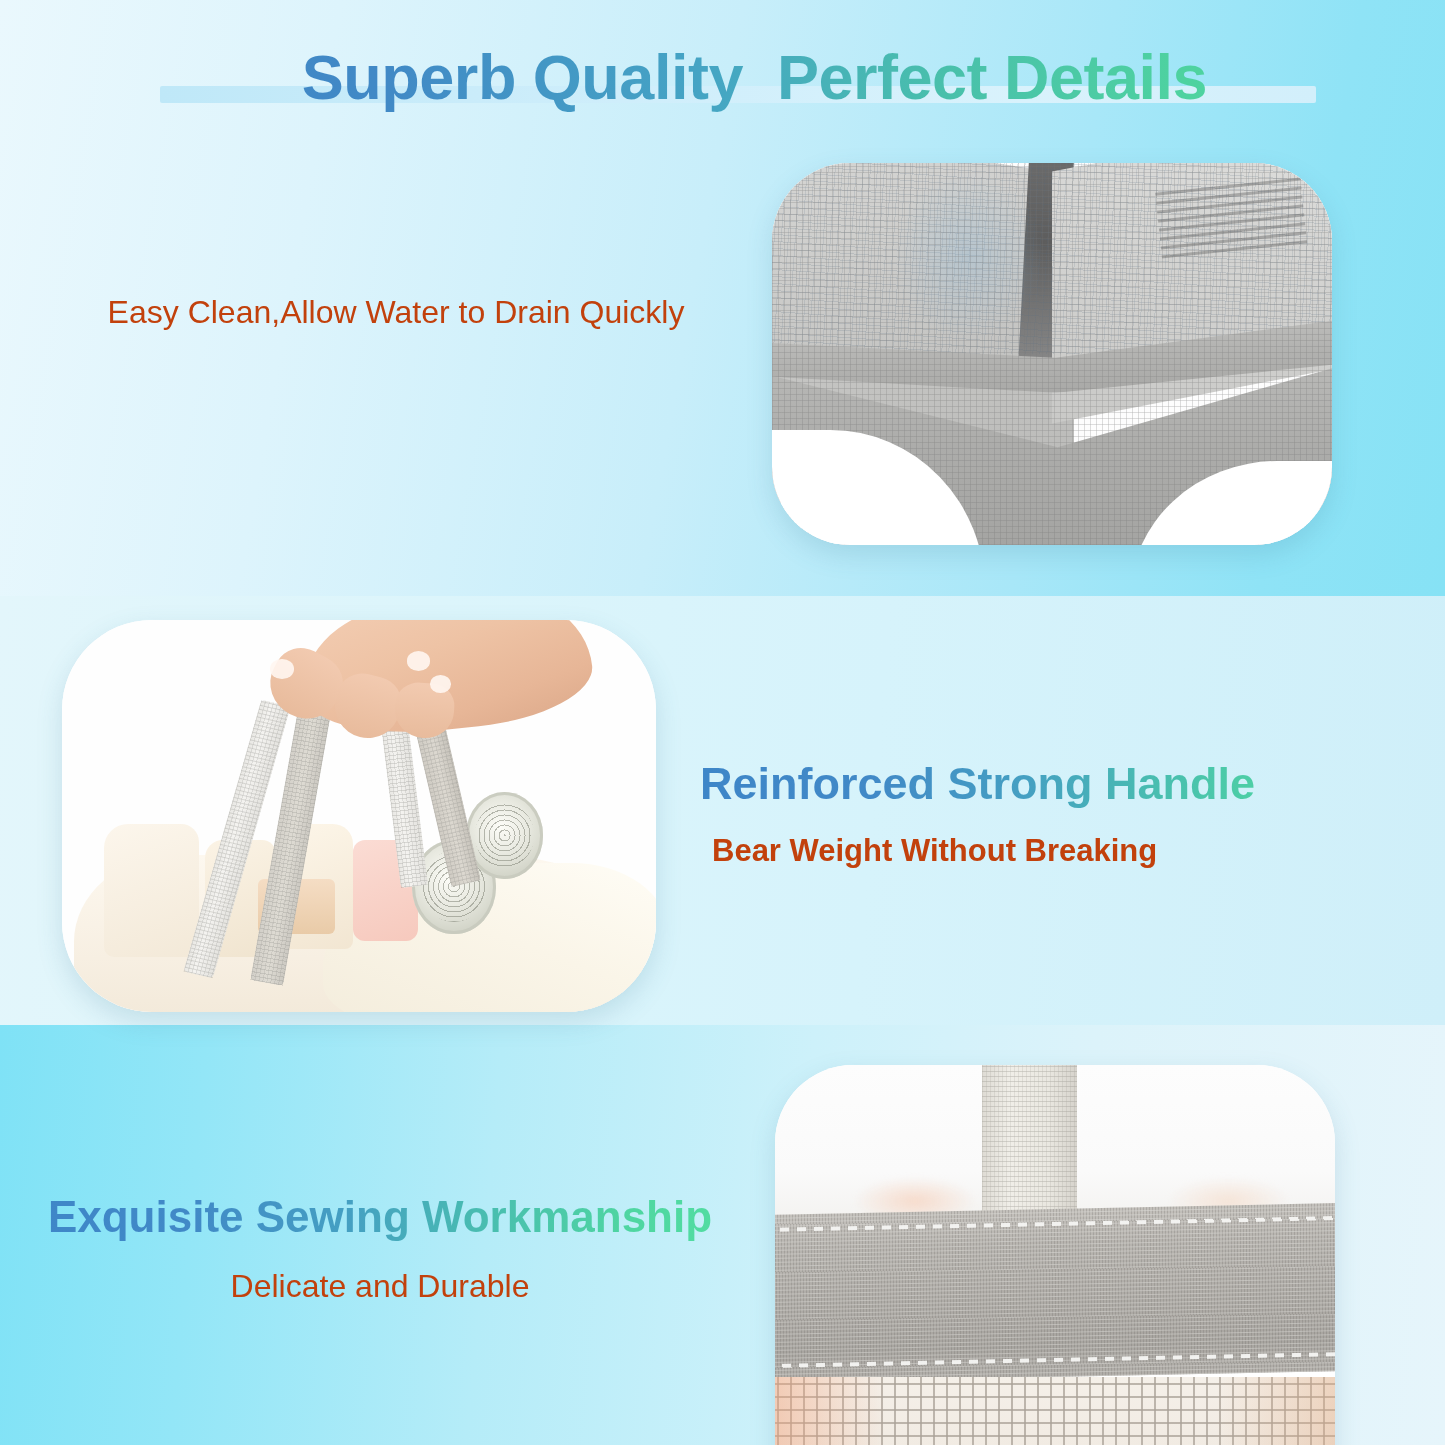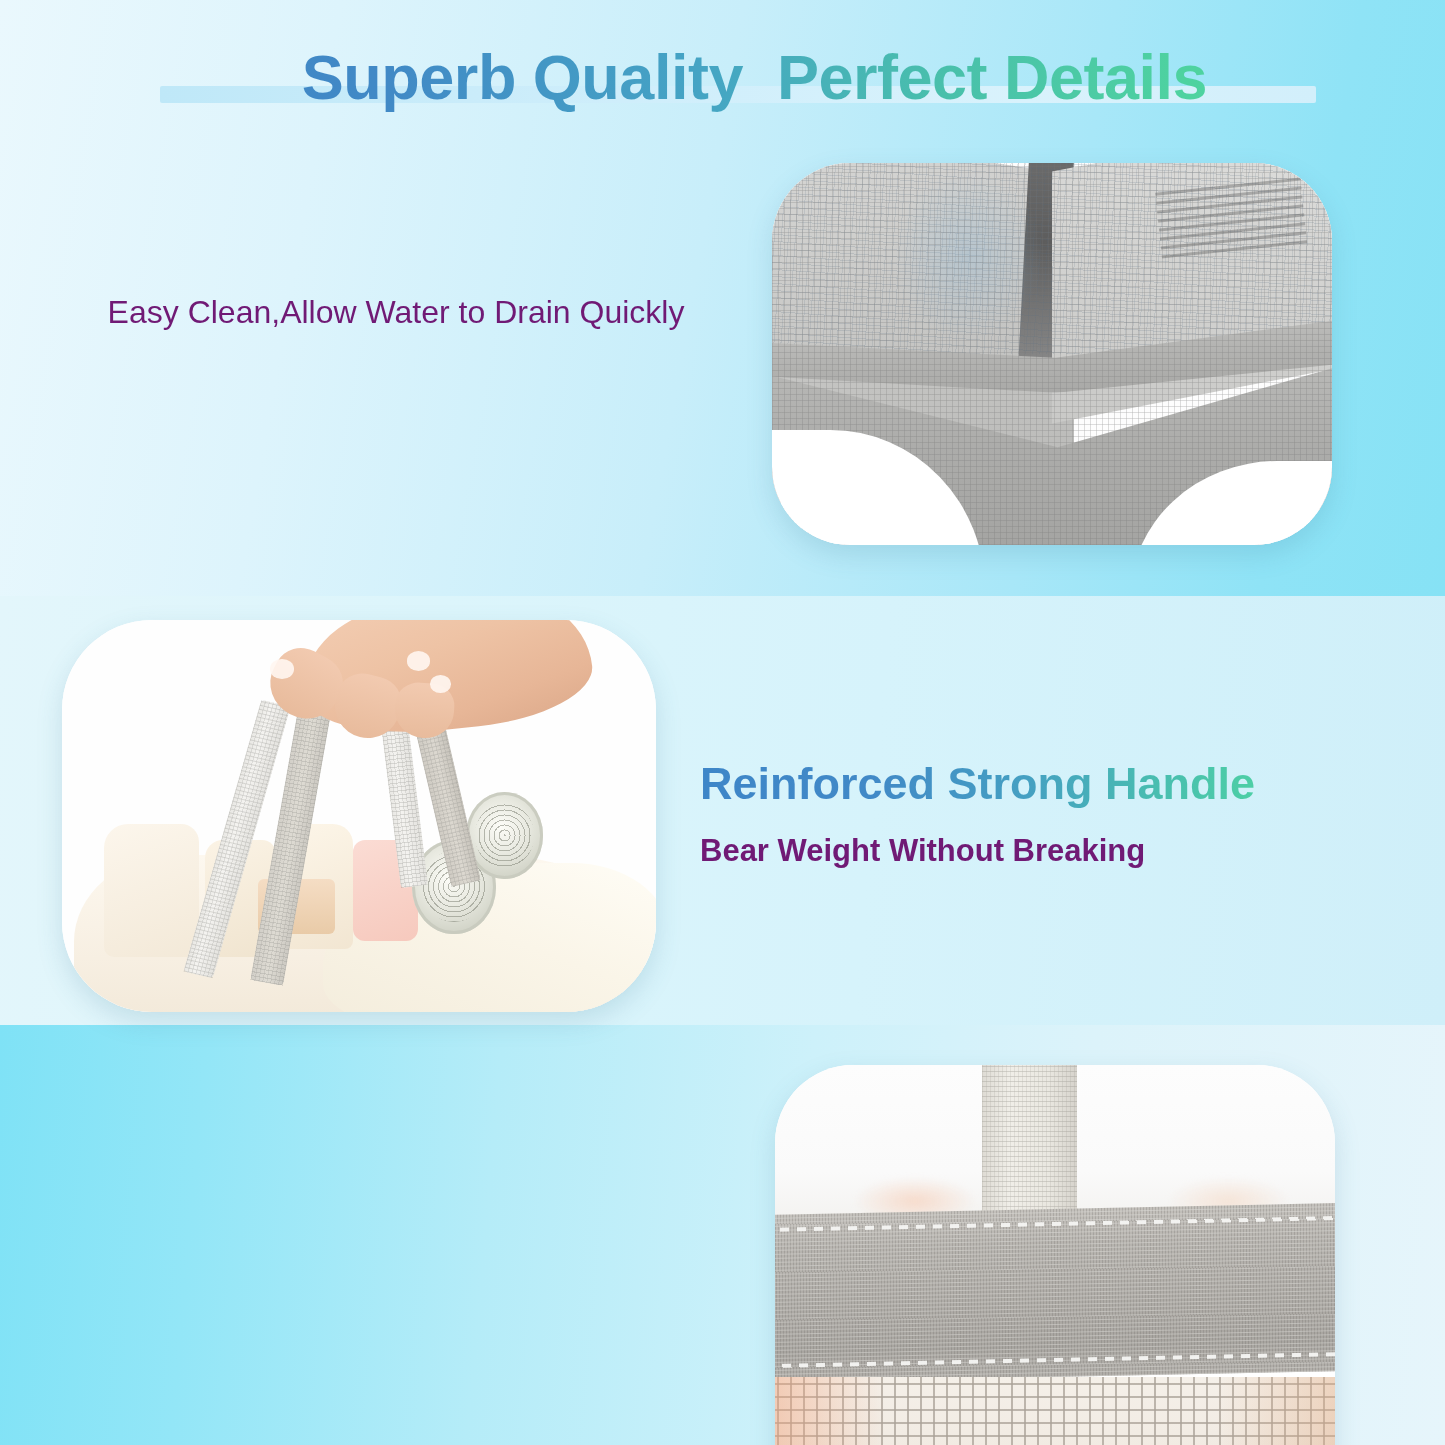--- a/index.html
+++ b/index.html
@@ -52,7 +52,7 @@
     color:transparent;-webkit-text-fill-color:transparent;
     white-space:pre-line;
   }
-  .feat p{margin:0;color:#701a75;font-weight:400;}
+  .feat p{margin:12px;color:#c2410c;font-weight:400;}
 
   #feat-1{left:46px;top:268px;width:700px;text-align:center;}
   #feat-1 h2{font-size:47px;line-height:54px;}

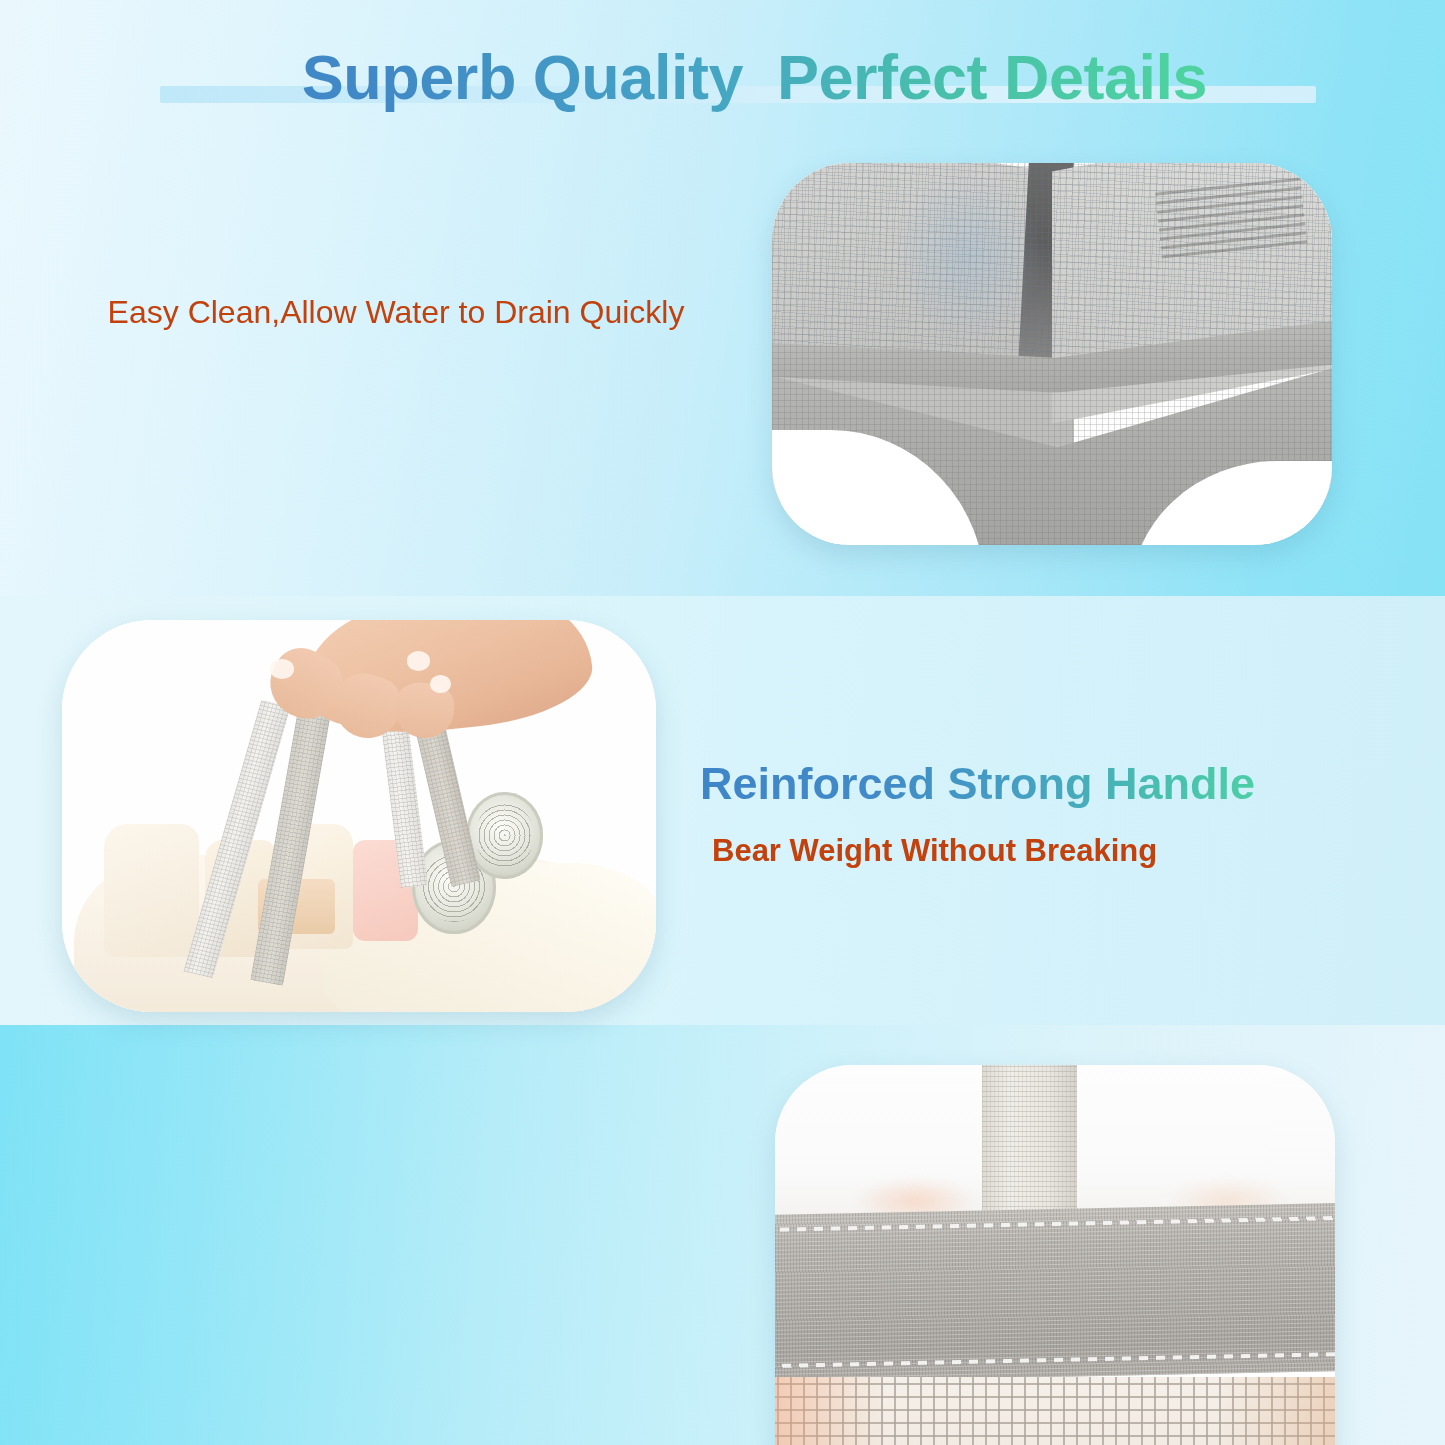--- a/index.html
+++ b/index.html
@@ -346,6 +346,10 @@
     </div>
   </div>
 
+  <div class="feat" id="feat-3">
+    <h2>Exquisite Sewing Workmanship</h2>
+    <p>Delicate and Durable</p>
+  </div>
 
   <div class="photo" id="photo-3">
     <div class="ph-inner">

